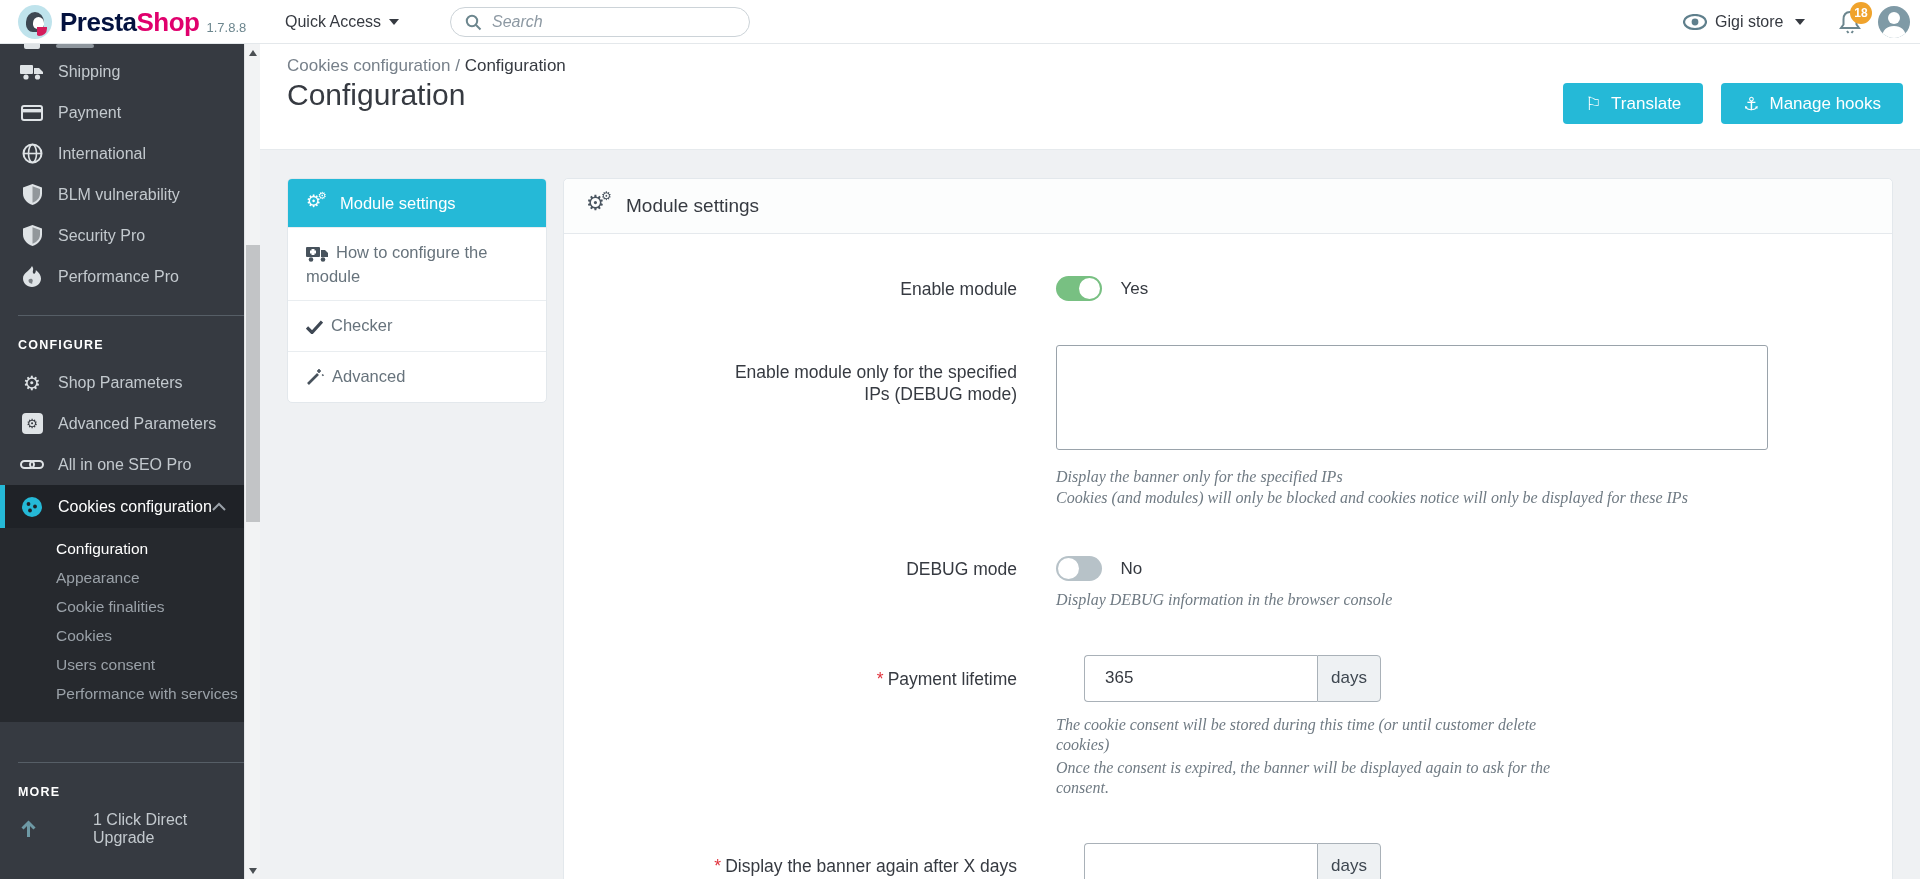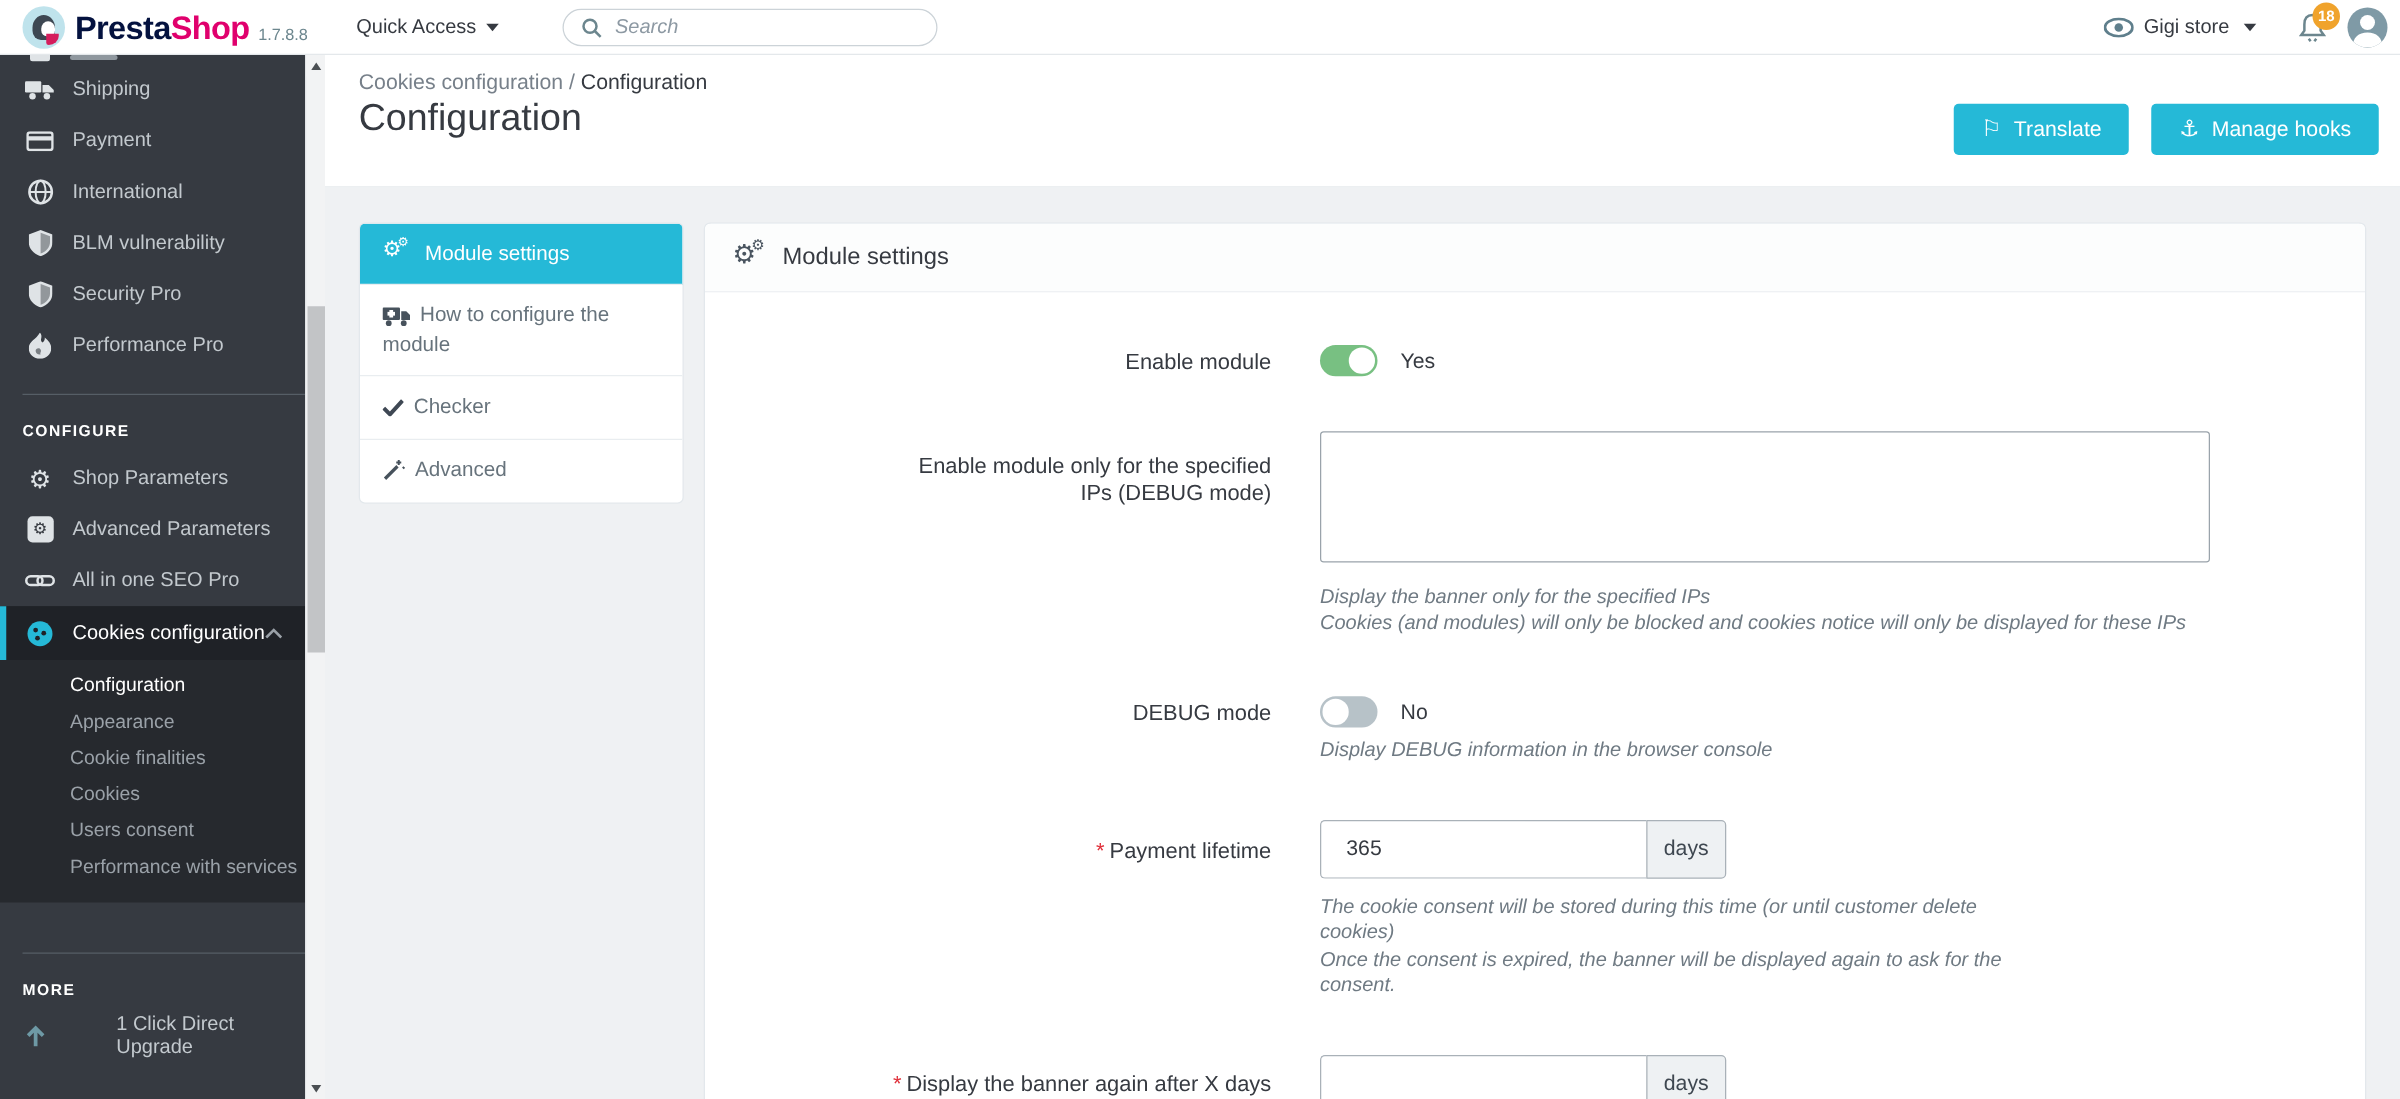--- a/index.html
+++ b/index.html
@@ -100,7 +100,7 @@
 
   .textarea { width:712px; height:105px; border:1px solid #9aa3ab; border-radius:3px; background:#fff; resize:none; font-family:"Liberation Sans",sans-serif; font-size:16px; padding:8px 10px; outline:none; color:#363a41; }
   .help { margin-top:13px; font-size:16px; font-style:italic; color:#6f7a83; line-height:20.5px; }
-  .help div { white-space:nowrap; }
+  .help div { white-space:nowrap;font-family:Liberation Serif, serif; }
 
   .input-group { display:flex; width:325px; height:47px; }
   .input-group input { flex:1; min-width:0; border:1px solid #a9b1b8; border-right:none; border-radius:4px 0 0 4px; font-size:17px; color:#363a41; padding-left:20px; outline:none; font-family:"Liberation Sans",sans-serif; }

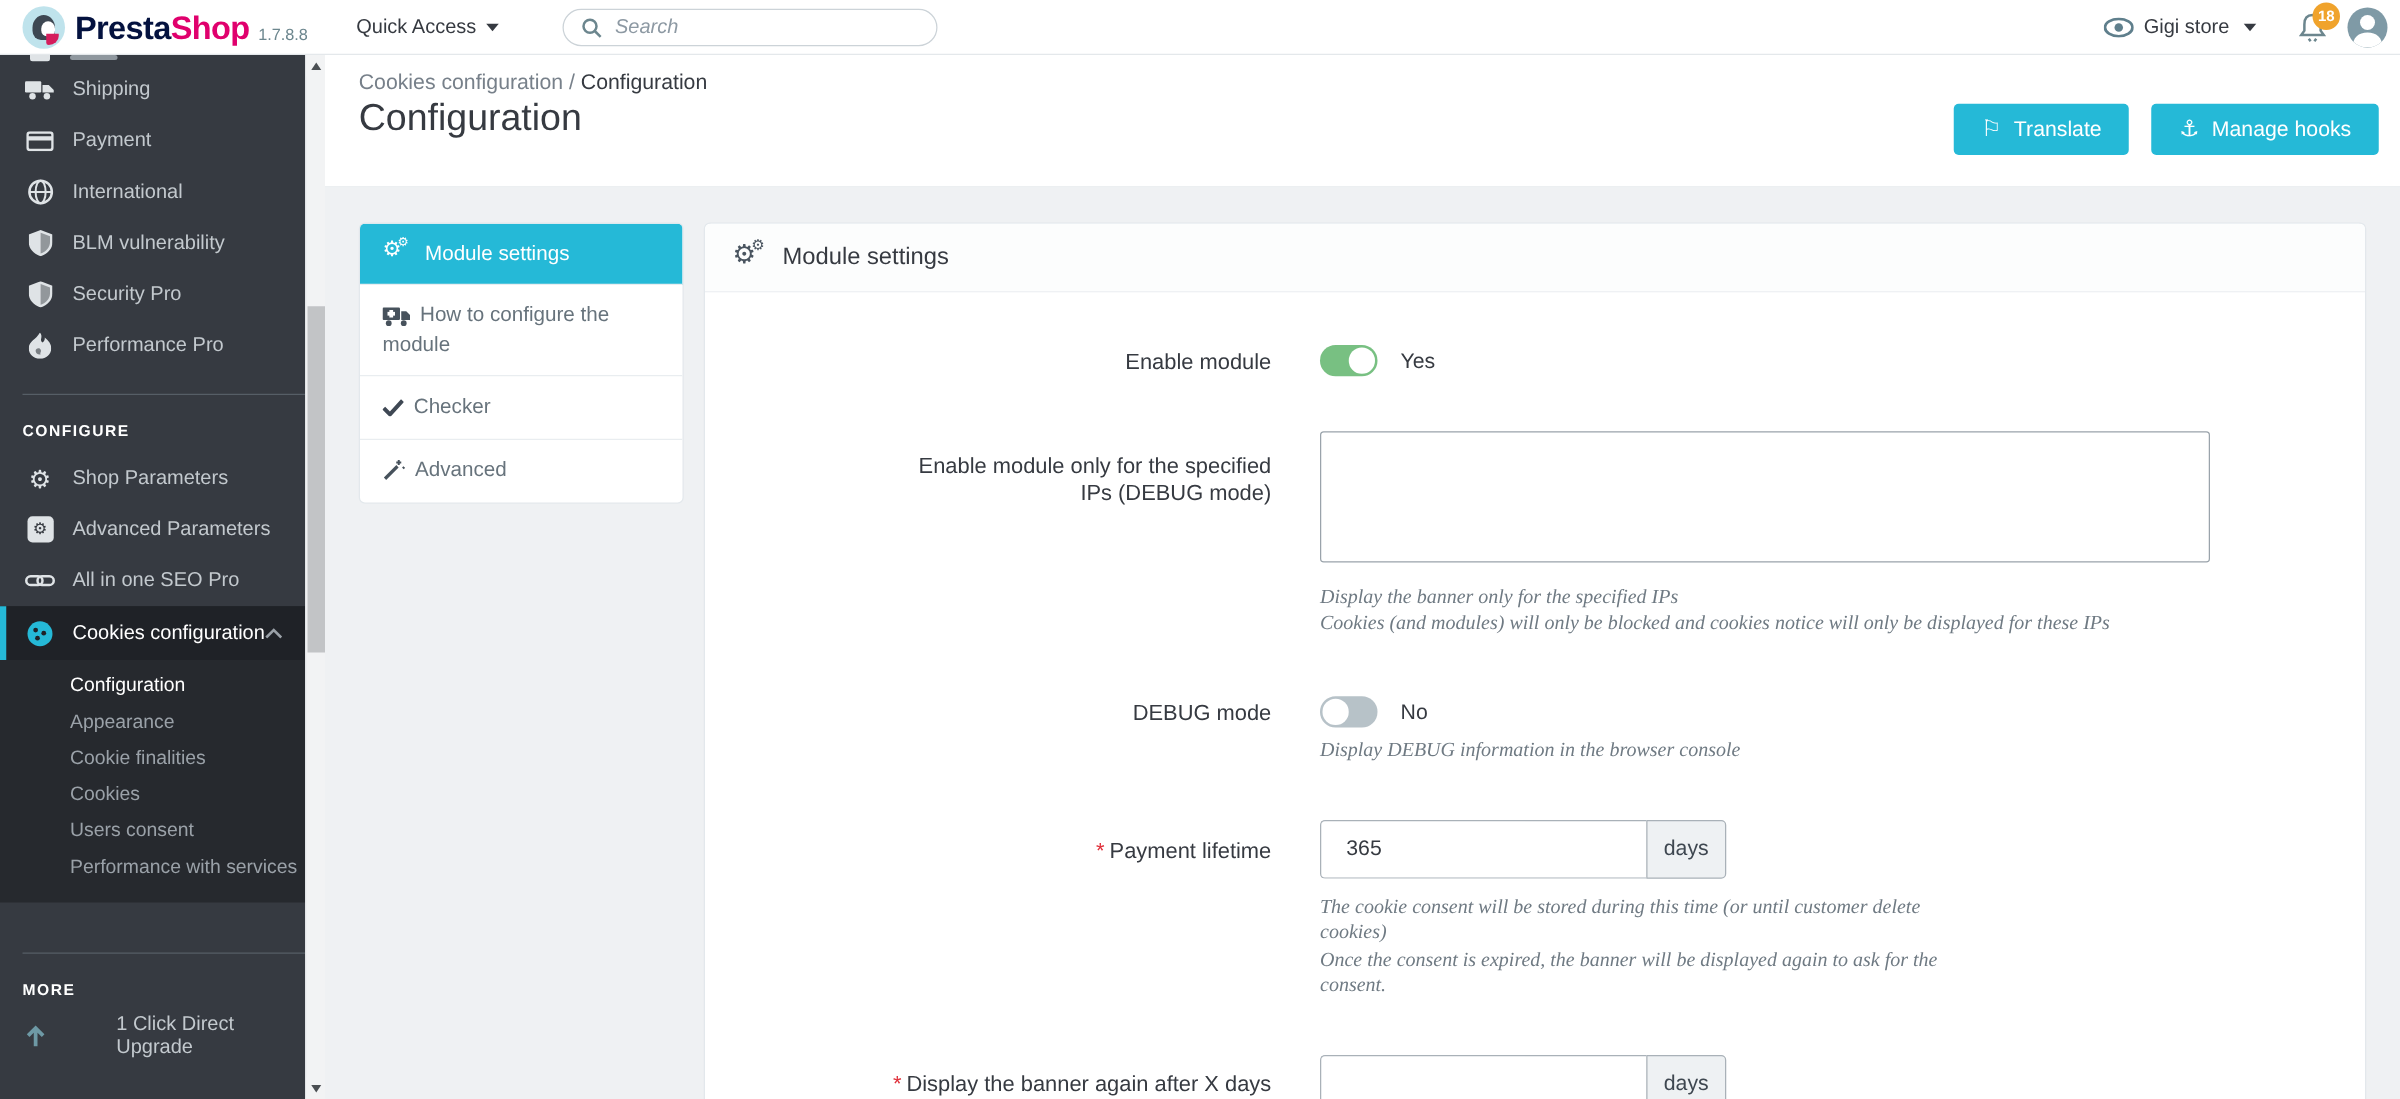--- a/index.html
+++ b/index.html
@@ -103,7 +103,7 @@
   .help div { white-space:nowrap;font-family:Liberation Serif, serif; }
 
   .input-group { display:flex; width:325px; height:47px; }
-  .input-group input { flex:1; min-width:0; border:1px solid #a9b1b8; border-right:none; border-radius:4px 0 0 4px; font-size:17px; color:#363a41; padding-left:20px; outline:none; font-family:"Liberation Sans",sans-serif; }
+  .input-group input { flex:1; min-width:0; border:1px solid #a9b1b8; border-right:none; border-radius:4px 0 0 4px; font-size:17px; color:#363a41; padding-left:20px; outline:none; font-family:"Liberation Sans",sans-serif;margin-left:28px; }
   .input-addon { width:64px; background:#eef1f3; border:1px solid #a9b1b8; border-radius:0 4px 4px 0; display:flex; align-items:center; justify-content:center; font-size:17px; color:#3e4750; }
 
   .pt2{padding-top:2px;} .pt12{padding-top:12px;} .pt13{padding-top:13px;} .pt16{padding-top:16px;}

